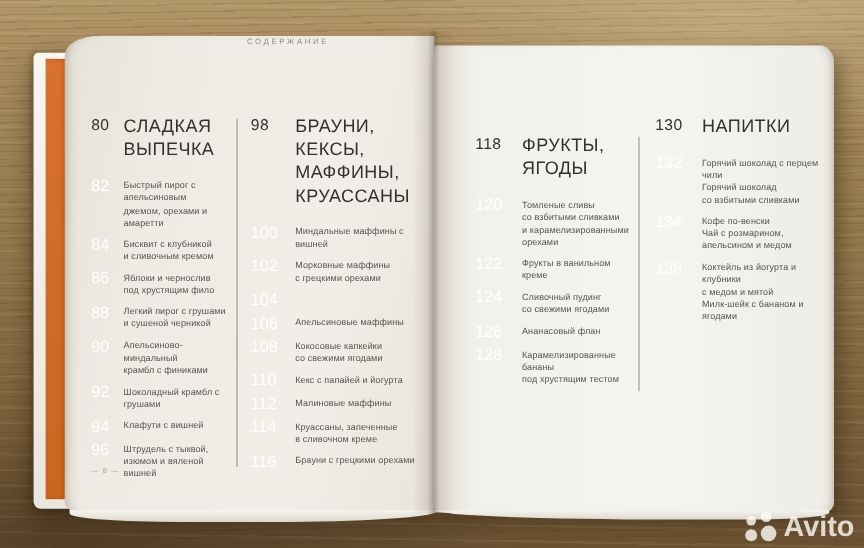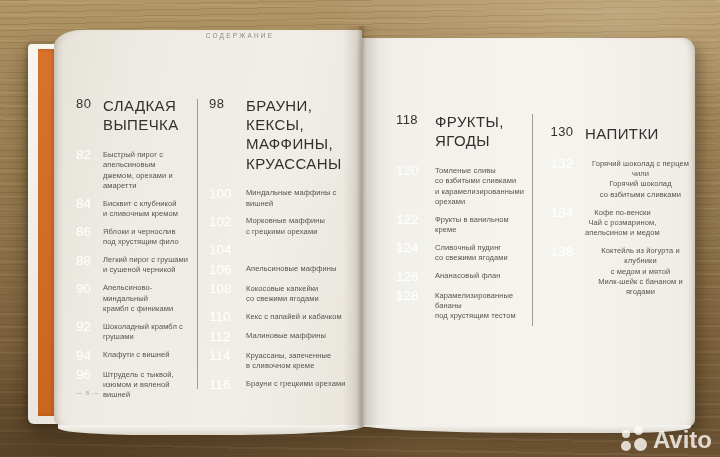--- a/index.html
+++ b/index.html
@@ -50,7 +50,7 @@
   #col0 { left:76px;  top:96px;  width:118px; --numw:20px; }
   #col1 { left:209px; top:96px;  width:144px; }
   #col2 { left:396px; top:112px; width:132px; --numw:32px; }
-  #col3 { left:546px; top:124px; width:150px;text-align:center; --numw:32px; }
+  #col3 { left:546px; top:96px; width:150px; --numw:32px; }
   .divider { position:absolute; width:1px; background:rgba(75,70,62,.5); z-index:6; }
   #div0 { left:197px; top:99px;  height:290px; }
   #div1 { left:532px; top:114px; height:212px; }

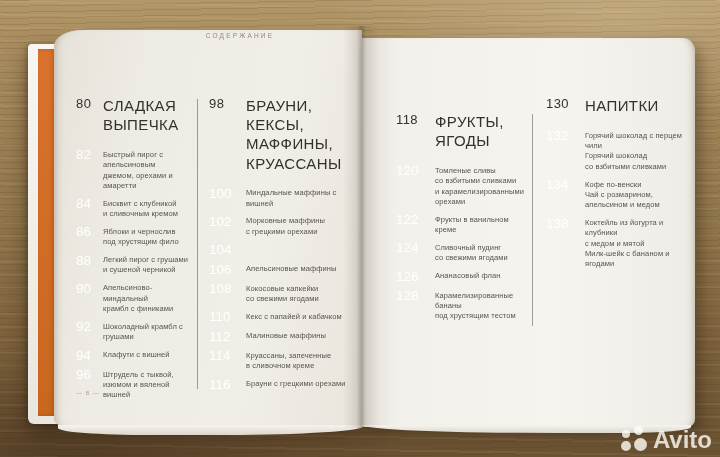--- a/index.html
+++ b/index.html
@@ -165,7 +165,7 @@
       </div>
       <div class="item">
         <span class="item-num">110</span>
-        <span class="item-text">Кекс с папайей и кабачком</span>
+        <span class="item-text">Кекс с папайей и йогурта</span>
       </div>
       <div class="item">
         <span class="item-num">112</span>

